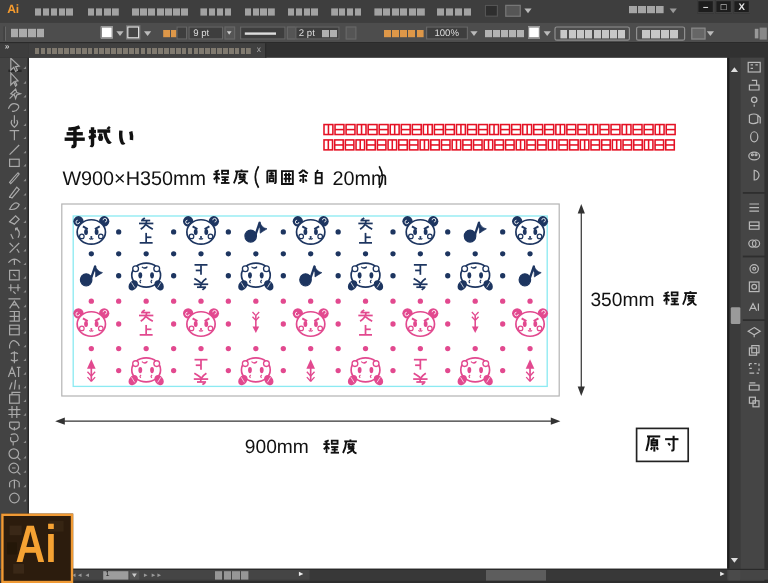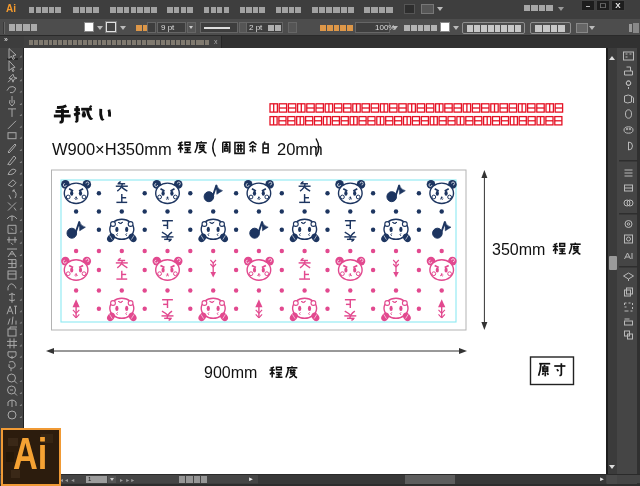--- a/index.html
+++ b/index.html
@@ -928,7 +928,7 @@
       <div style="position:absolute;left:268px;top:6px;width:13.0px;height:6.5px;background:repeating-linear-gradient(90deg,#ccc 0,#ccc 6px,transparent 6px,transparent 7.0px);opacity:0.8"></div>
       <div style="position:absolute;left:288px;top:3.5px;width:9px;height:11px;background:#555;border:1px solid #666"></div>
       <div style="position:absolute;left:320px;top:6px;width:33.0px;height:6.5px;background:repeating-linear-gradient(90deg,#e59b48 0,#e59b48 5.8px,transparent 5.8px,transparent 6.8px);opacity:0.95"></div>
-      <div style="position:absolute;left:355px;top:3.5px;width:35px;height:11px;background:#3e3e3e;border:1px solid #666;color:#ddd;font:8px 'Liberation Sans';line-height:10px;padding-left:19px">100%</div>
+      <div style="position:absolute;left:355px;top:3.5px;width:35px;height:11px;background:#3e3e3e;border:1px solid #666;color:#ddd;font:8px 'Liberation Sans';line-height:10px;padding-left:6px">100%</div>
       <div style="position:absolute;left:392px;top:7px;border:3px solid transparent;border-top:4px solid #bbb"></div>
       <div style="position:absolute;left:404px;top:6px;width:33.0px;height:6.5px;background:repeating-linear-gradient(90deg,#ccc 0,#ccc 5.8px,transparent 5.8px,transparent 6.8px);opacity:0.8"></div>
       <div style="position:absolute;left:440px;top:3.5px;width:10px;height:10px;background:#fff;border:1px solid #888"></div>

